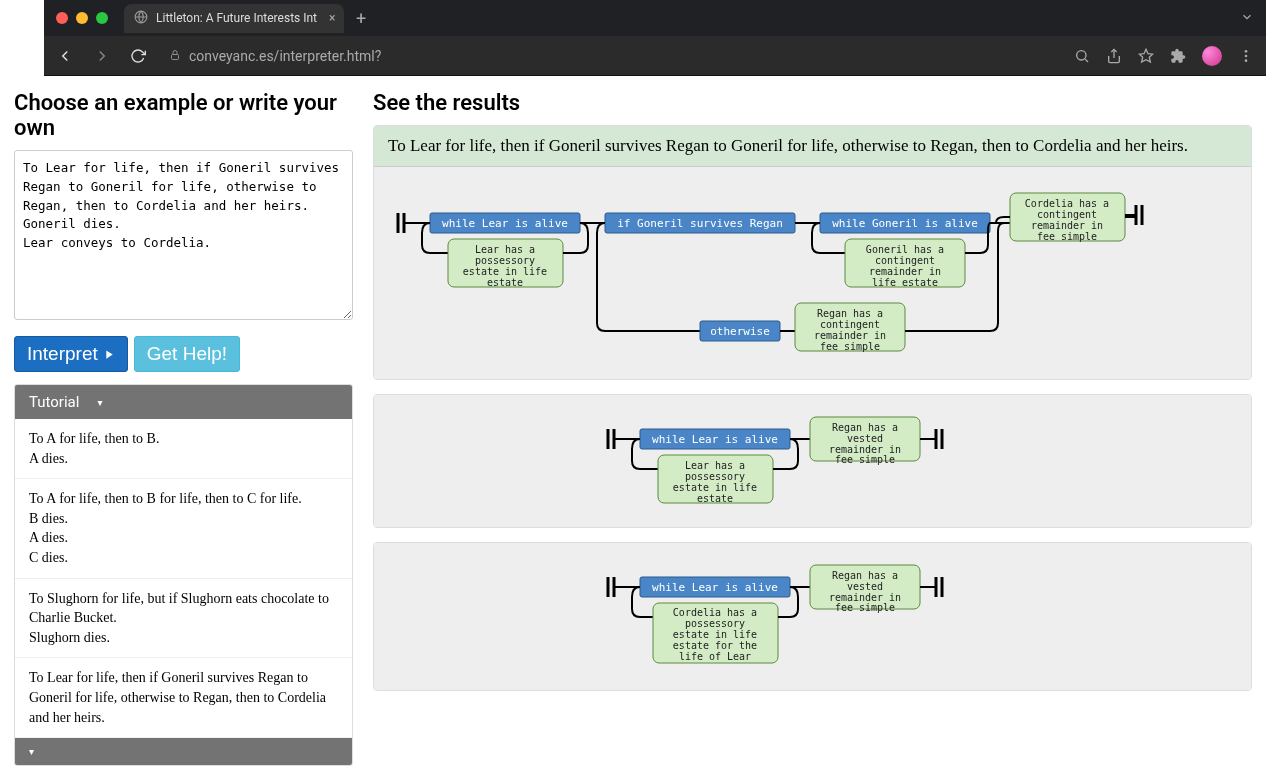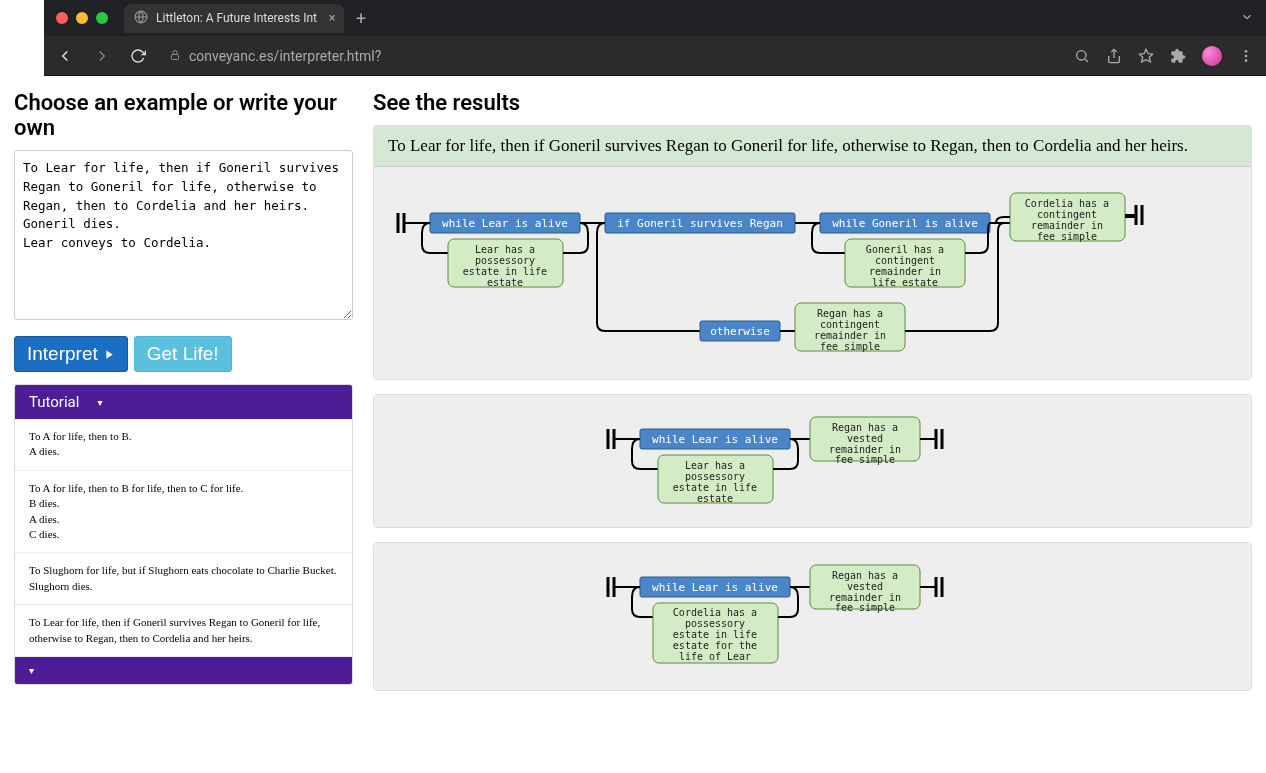--- a/index.html
+++ b/index.html
@@ -181,7 +181,7 @@
             </svg>
         </span>
       </button>
-      <button class="btn btn-info">Get Life!</button>
+      <button class="btn btn-info">Get Help!</button>
     </div>
     <div class="accordion">
       <div class="acc-header">

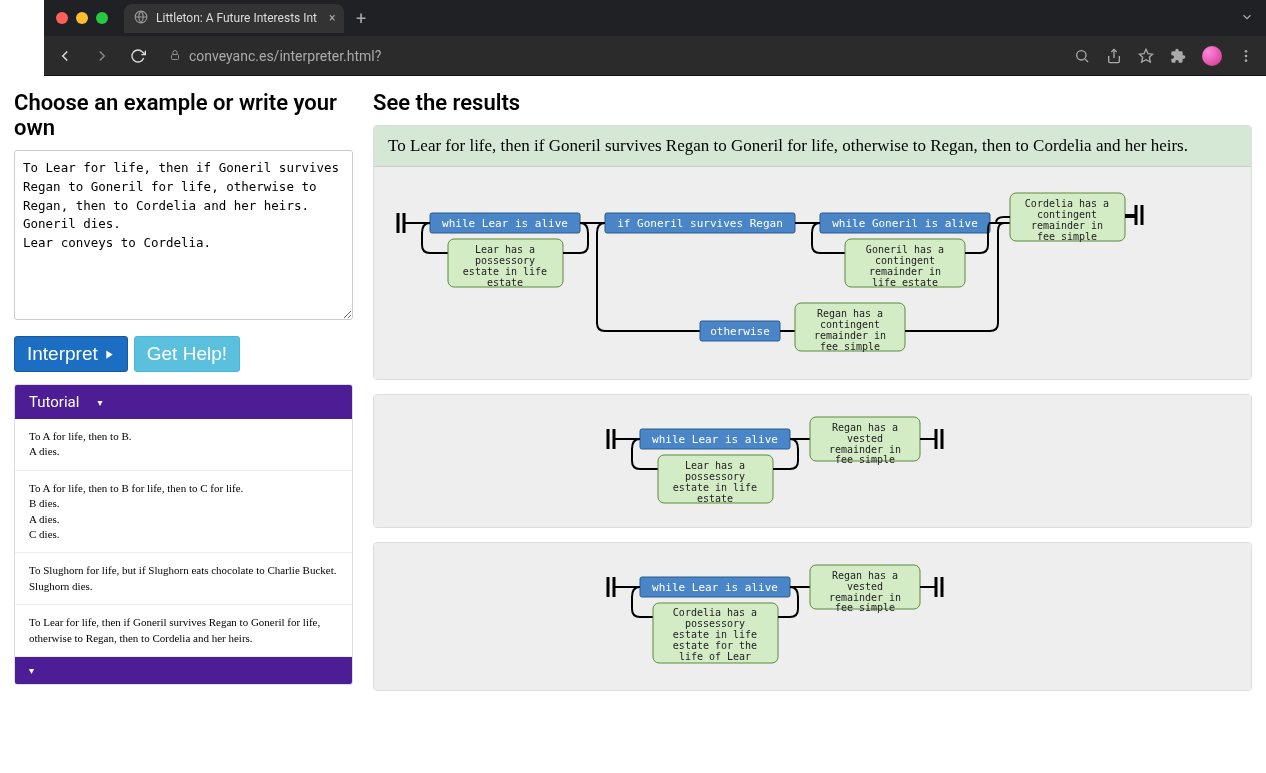--- a/index.html
+++ b/index.html
@@ -48,7 +48,7 @@
   
   .accordion { border: 1px solid #ddd; border-radius: 3px; overflow: hidden; }
   .acc-header {
-    background: #4c1d95; color: #fff; padding: 8px 14px; font-size: 15px;
+    background: #737373; color: #fff; padding: 8px 14px; font-size: 15px;
     cursor: pointer; display: flex; align-items: center; gap: 18px;
   }
   .acc-header .caret { font-size: 10px; }

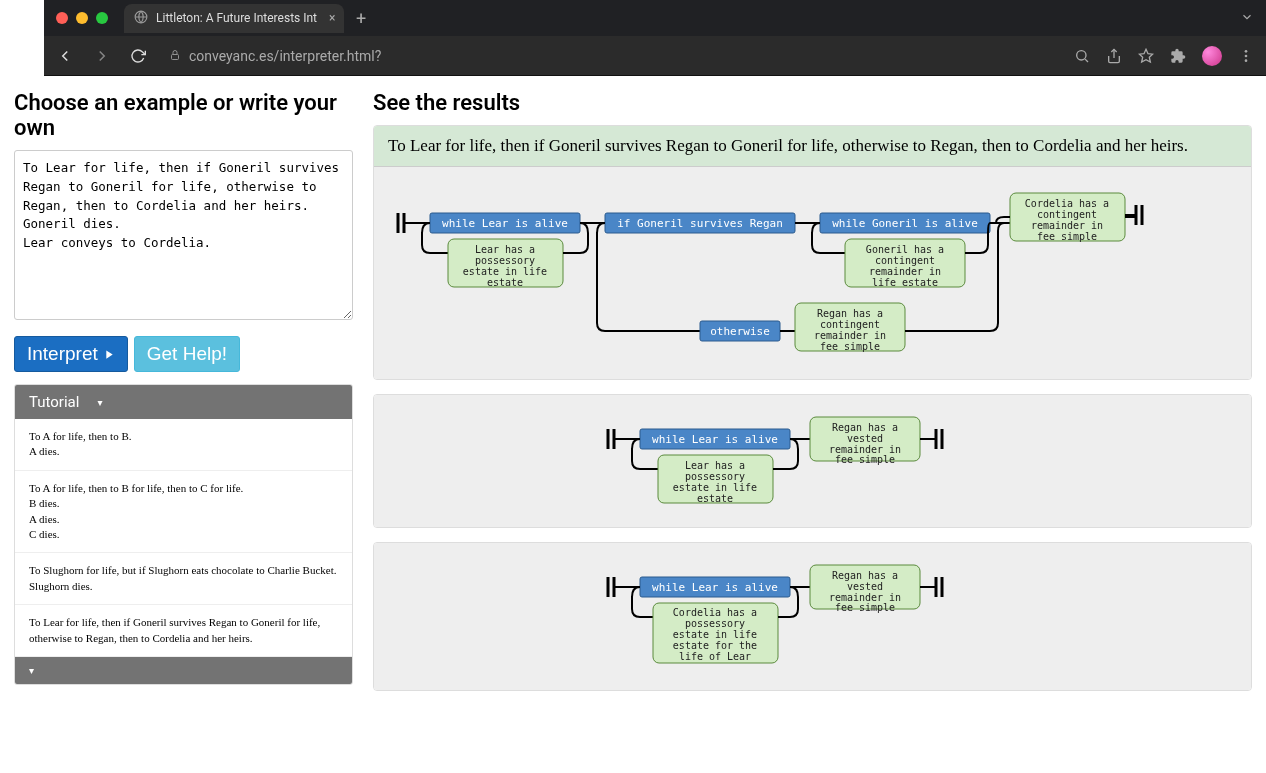--- a/index.html
+++ b/index.html
@@ -54,7 +54,7 @@
   .acc-header .caret { font-size: 10px; }
   .example-list { max-height: 340px; overflow-y: auto; }
   .example-item {
-    padding: 10px 14px; font-size: 11px; border-bottom: 1px solid #eee;
+    padding: 10px 14px; font-size: 14px; border-bottom: 1px solid #eee;
     cursor: pointer; line-height: 1.4; font-family: Georgia, serif; white-space: pre-line;
   }
   

